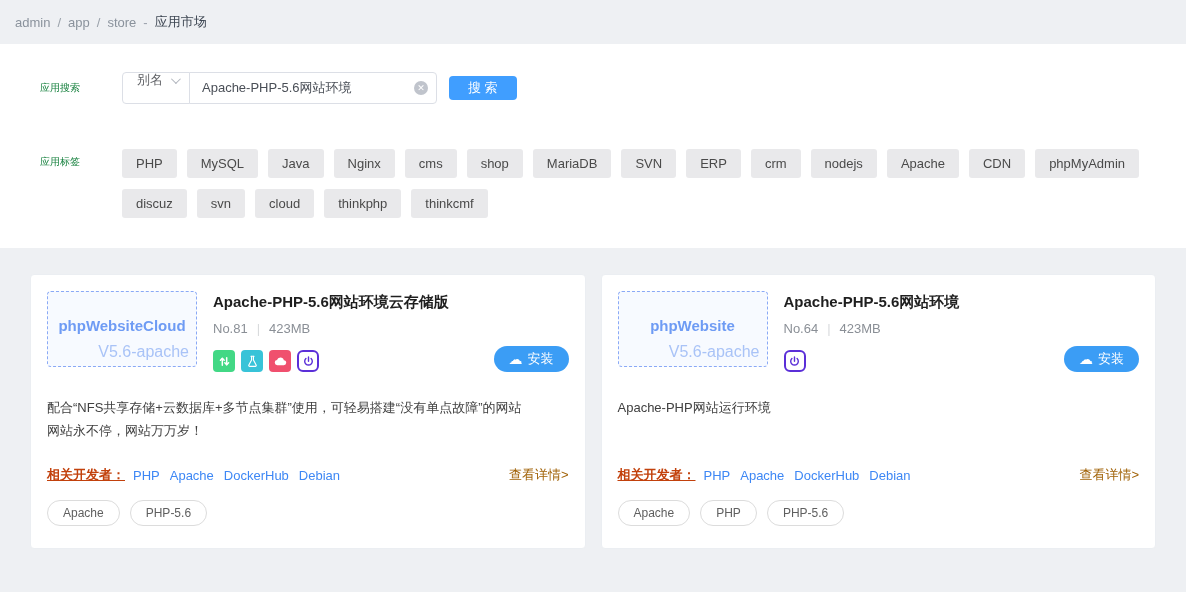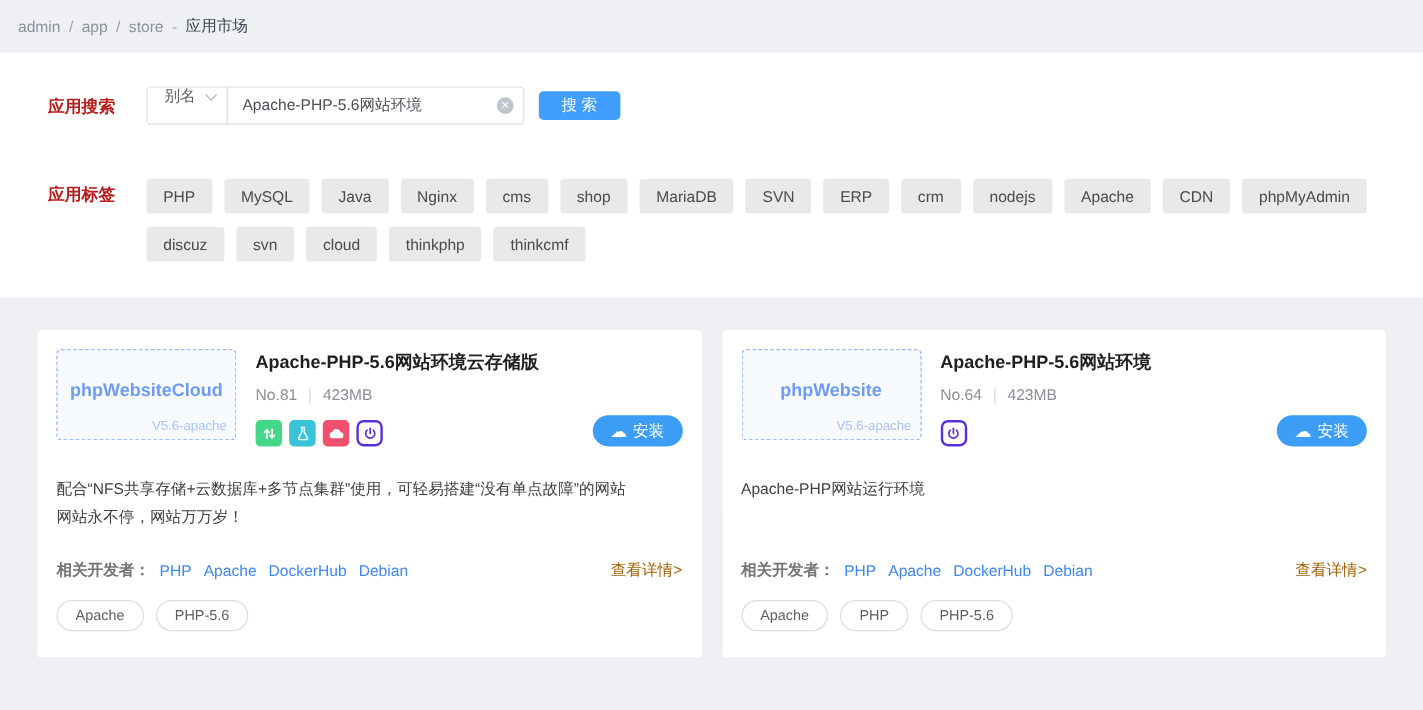--- a/index.html
+++ b/index.html
@@ -26,8 +26,8 @@
   .panel-row { display:flex; align-items:flex-start; }
   .panel-row + .panel-row { margin-top:42px; }
   .panel-label {
-    width:82px; flex:0 0 82px; font-size:14px; color:#b91c1c;
-    font-weight:700; line-height:32px;
+    width:82px; flex:0 0 82px; font-size:10px; color:#15803d;
+    font-weight:400; line-height:32px;
   }
   .search-group { display:flex; align-items:center; }
   .select-box {

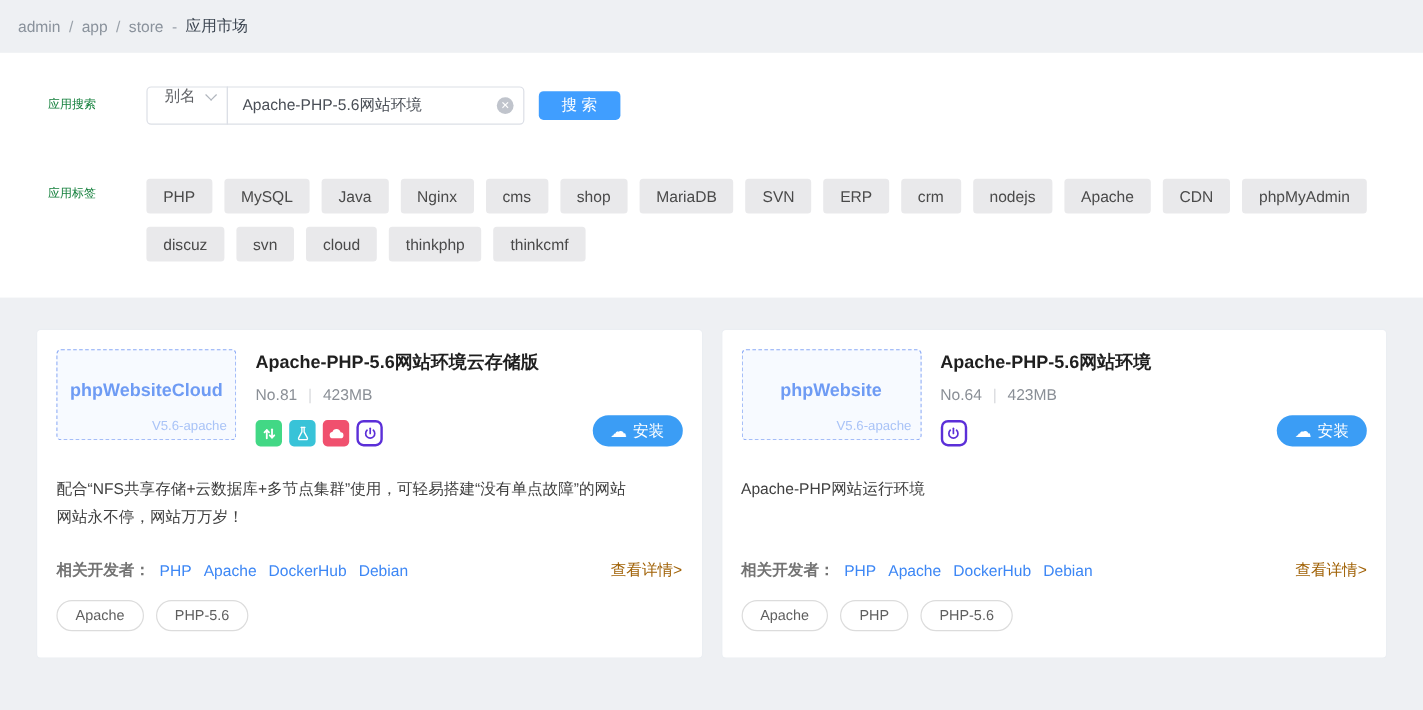--- a/index.html
+++ b/index.html
@@ -76,7 +76,7 @@
   }
   .logo-title { color:#6e9bf4; font-weight:700; font-size:15px; margin-top:-8px; }
   .logo-version {
-    position:absolute; right:7px; bottom:5px; color:#a9c3f7; font-size:11px;
+    position:absolute; right:7px; bottom:5px; color:#a9c3f7; font-size:16px;
   }
   .head-right { flex:1; margin-left:16px; display:flex; flex-direction:column; }
   .card-title { font-size:15px; font-weight:700; color:#1f1f1f; margin-top:2px; }

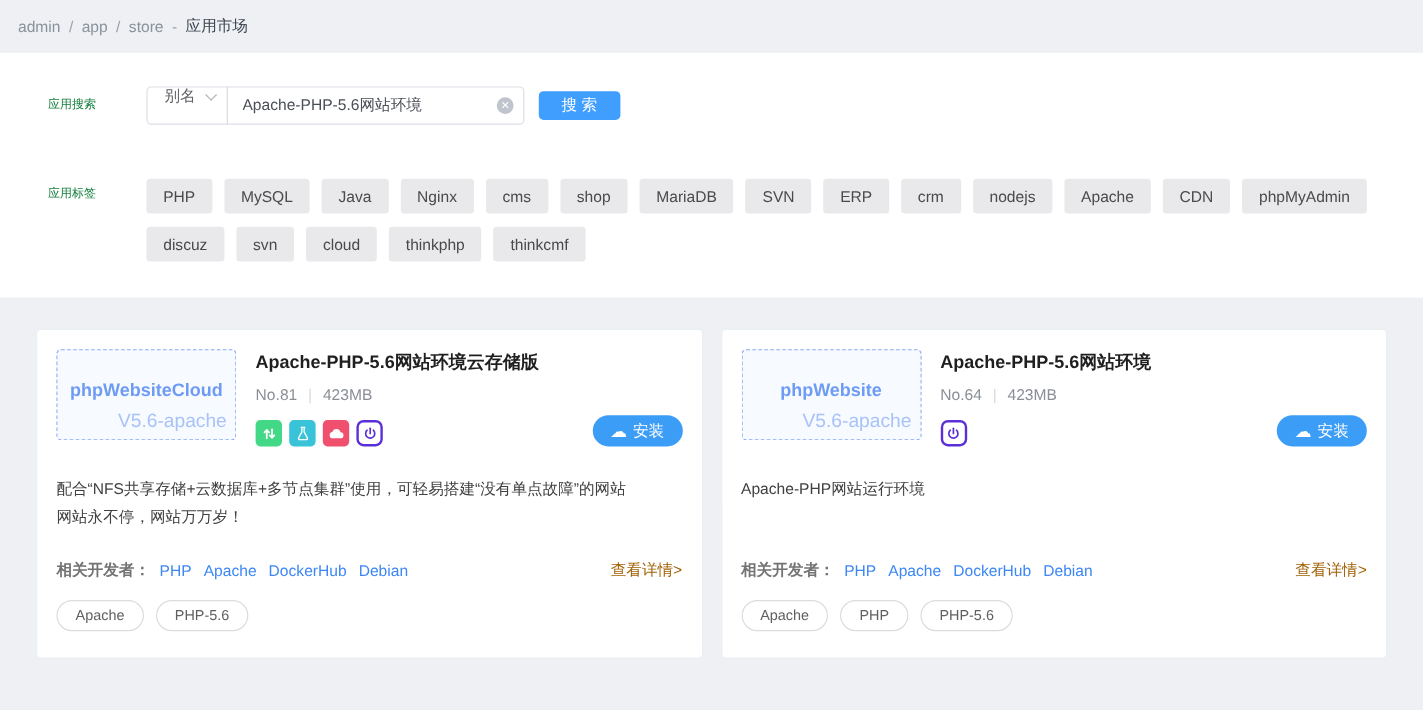--- a/index.html
+++ b/index.html
@@ -103,7 +103,7 @@
     white-space:pre-line; min-height:52px;
   }
   .dev-row { margin-top:18px; display:flex; align-items:center; }
-  .dev-label { font-weight:600; color:#737373; font-size:13px; margin-right:8px; }
+  .dev-label { font-weight:600; color:#c2410c; font-size:13px; margin-right:8px;text-decoration:underline; }
   .dev-link { color:#3d87f5; font-size:13px; margin-right:10px; cursor:pointer; text-decoration:none; }
   .details-link { margin-left:auto; color:#a16207; font-size:13px; cursor:pointer; }
   .card-tags { margin-top:16px; display:flex; gap:10px; }

